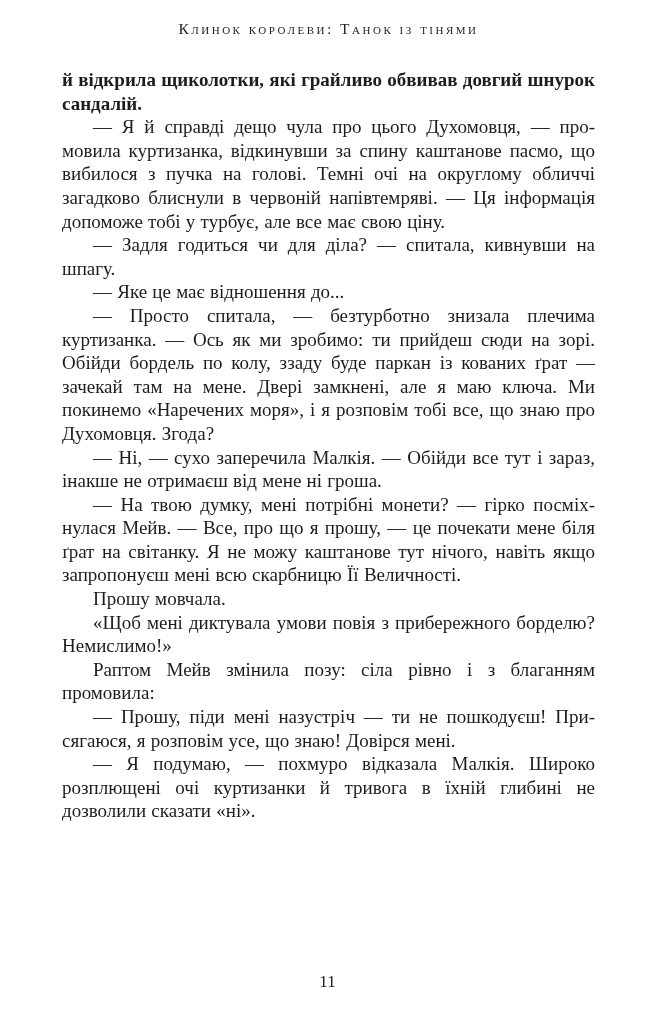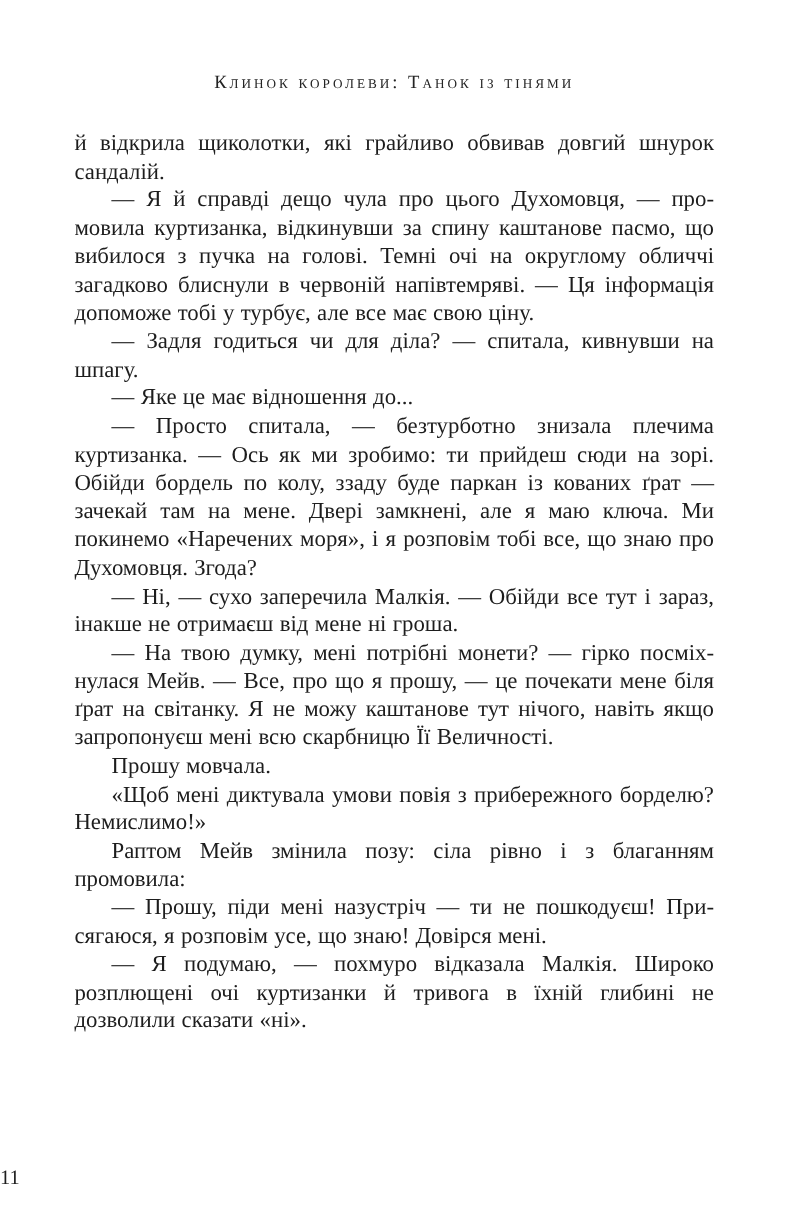--- a/index.html
+++ b/index.html
@@ -16,7 +16,7 @@
     color: #1d1d1d;
     font-family: "Liberation Serif", "DejaVu Serif", serif;
     box-sizing: border-box;
-    padding: 60px 60px 0 62px;
+    padding: 20px 60px 0 62px;
     overflow: hidden;
   }
   .running-head {

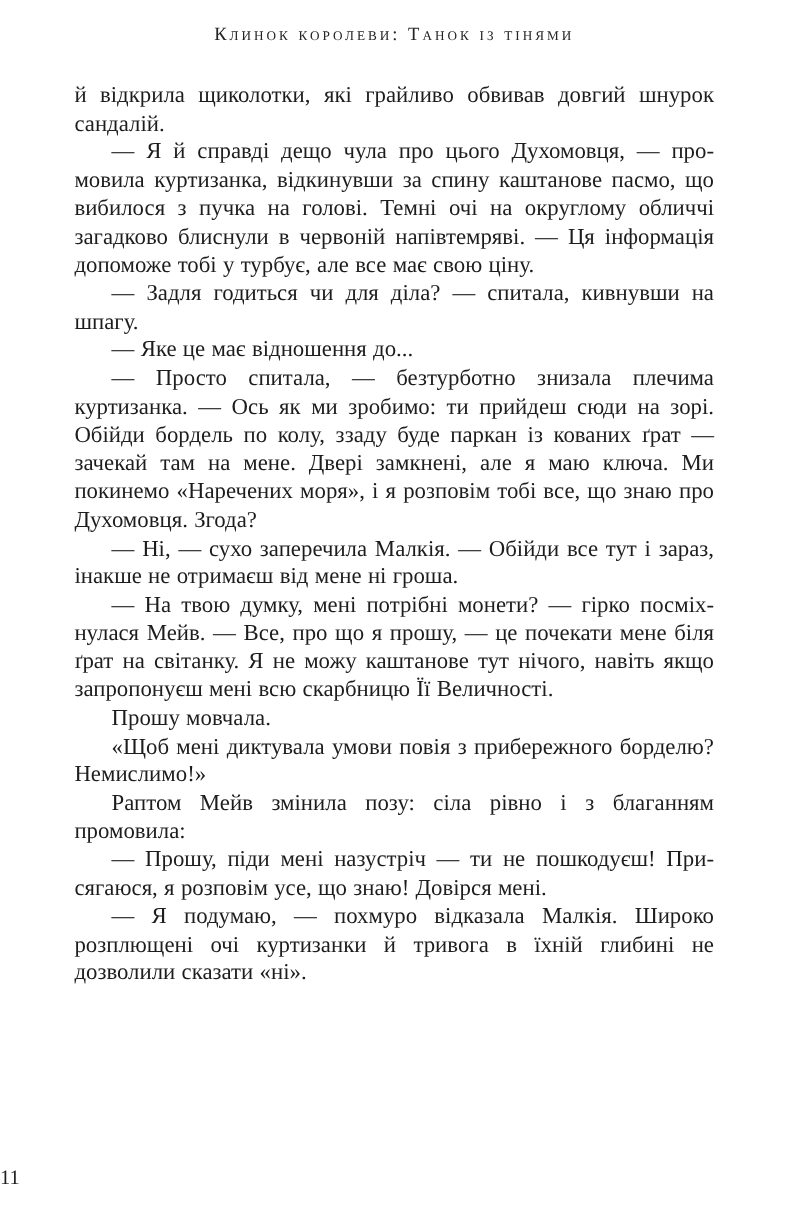--- a/index.html
+++ b/index.html
@@ -42,6 +42,7 @@
   }
   .body-text p.no-indent {
     text-indent: 0;
+    font-weight: bold;
   }
   .page-number {
     position: absolute;

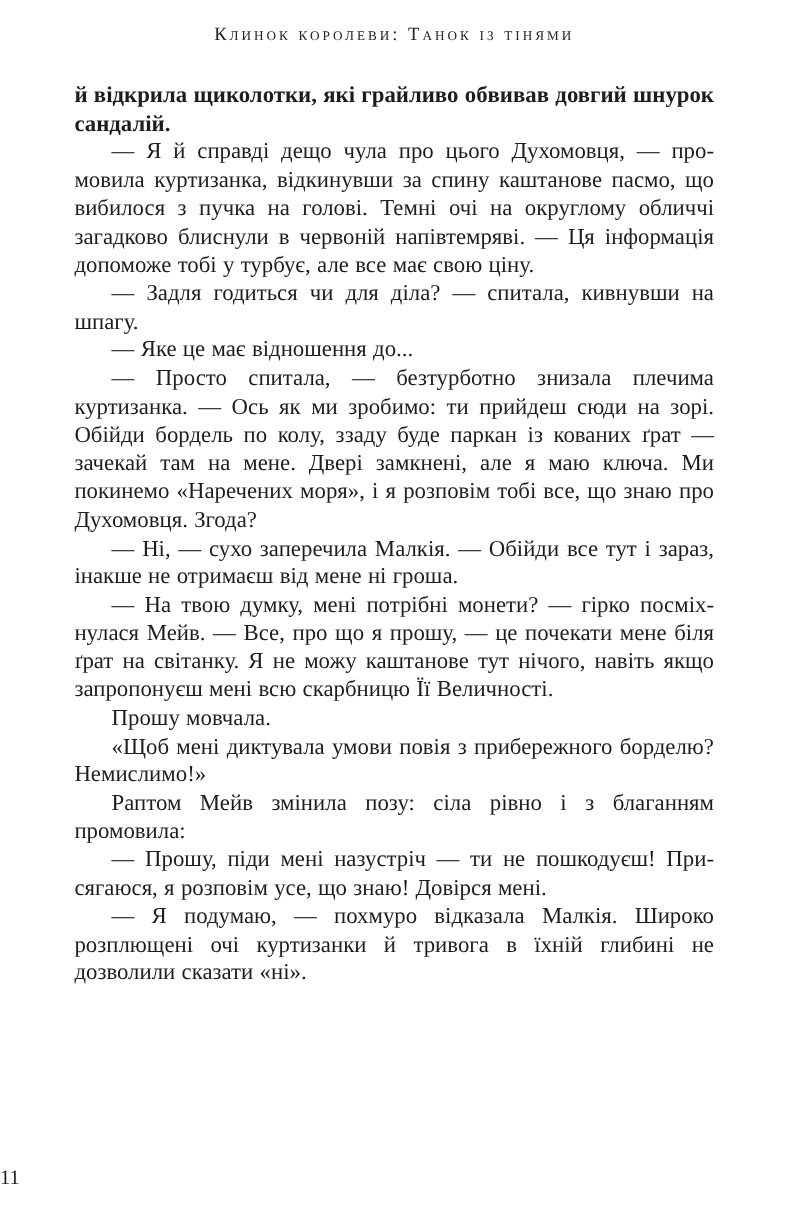--- a/index.html
+++ b/index.html
@@ -49,7 +49,7 @@
     left: 0;
     right: 0;
     bottom: 32px;
-    text-align: left;
+    text-align: center;
     font-size: 17px;
     color: #1d1d1d;
   }

